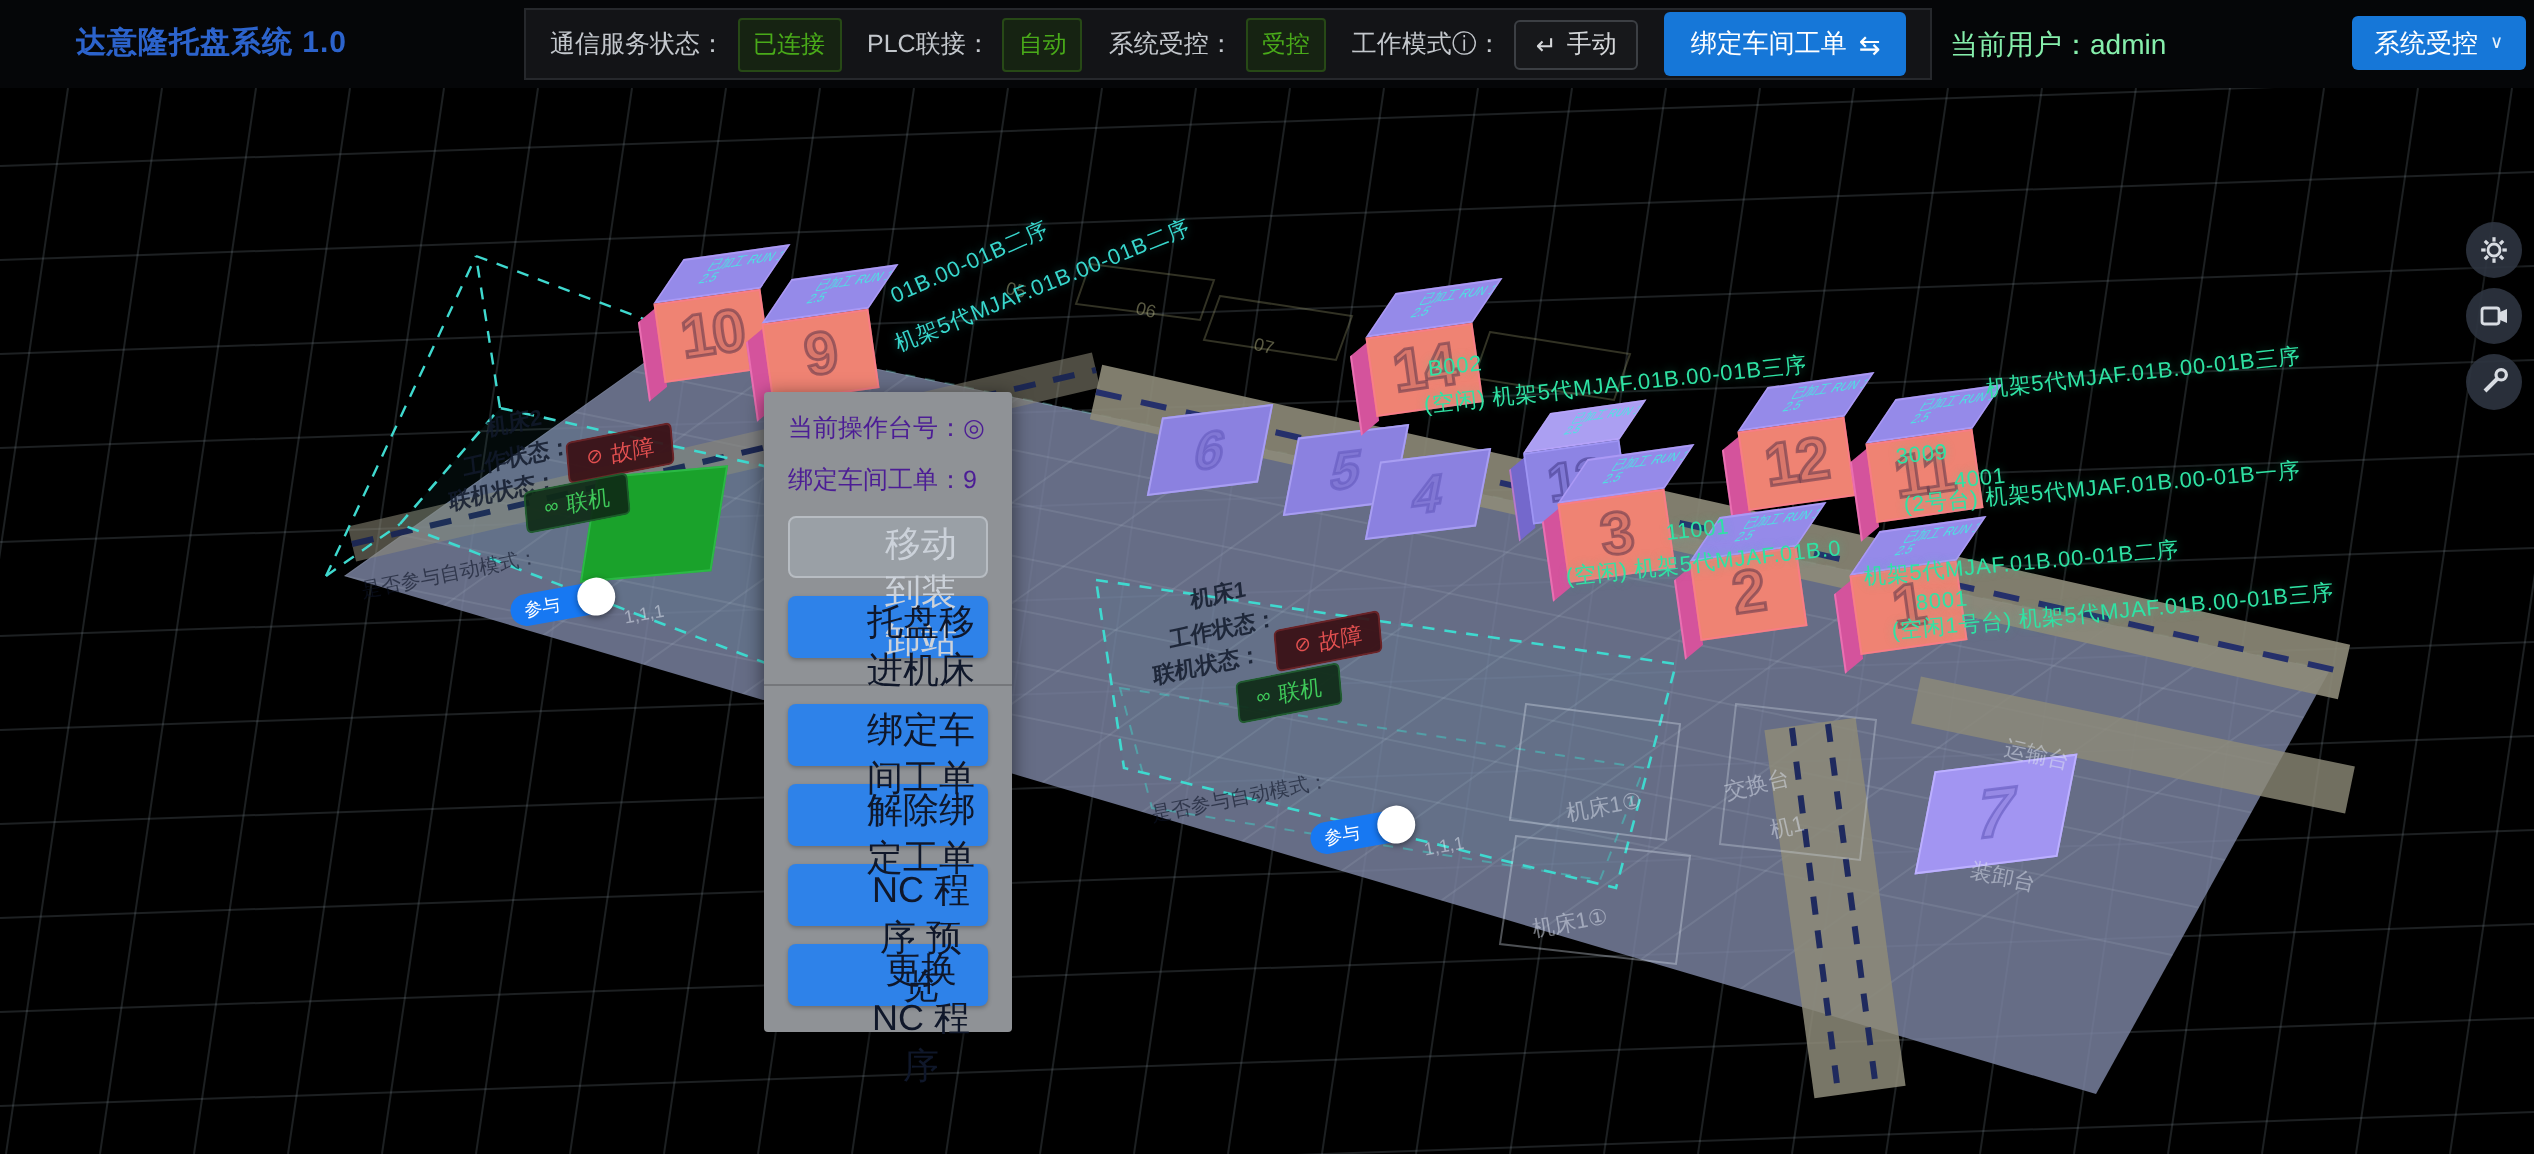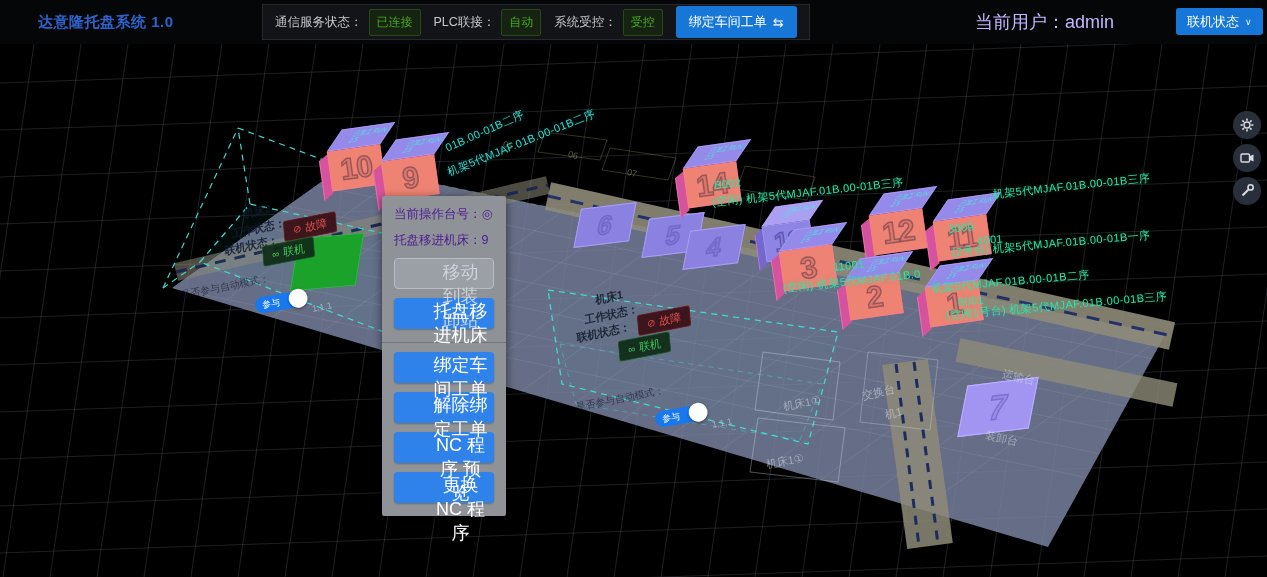--- a/index.html
+++ b/index.html
@@ -113,6 +113,13 @@
     <div class="st-item">
       <span>系统受控：</span>
       <span class="tag-green">受控</span>
+    </div>
+    <div class="st-item">
+      <span>工作模式ⓘ：</span>
+      <button class="btn-dark">
+        <span>↵</span>
+        <span>手动</span>
+      </button>
     </div>
     <button class="btn-blue">
       <span>绑定车间工单</span>

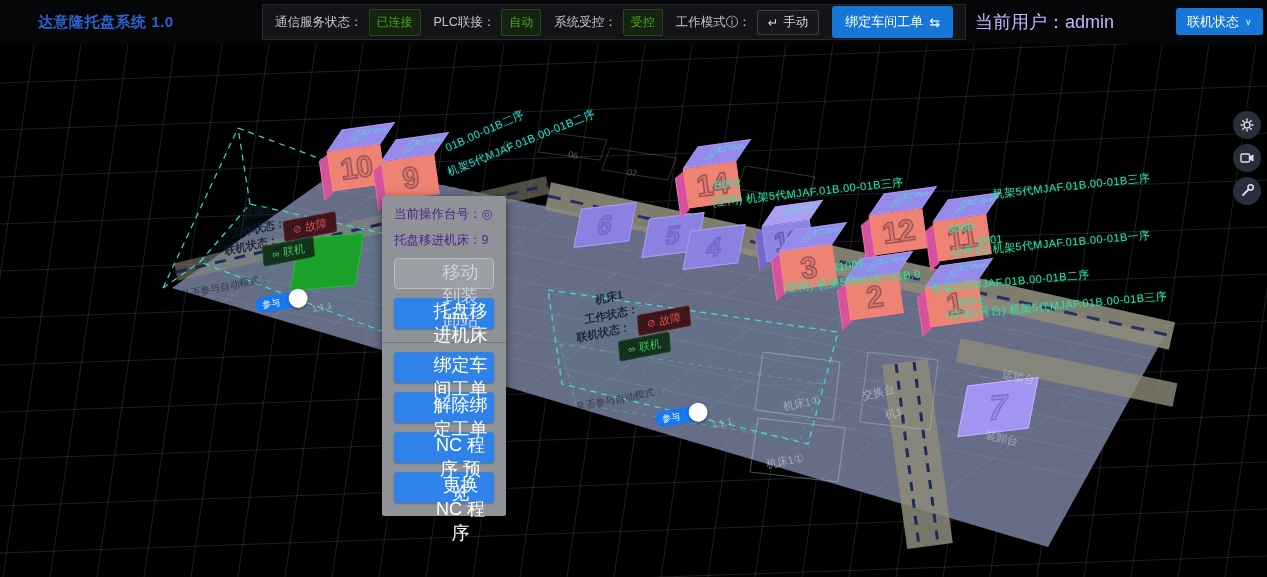--- a/index.html
+++ b/index.html
@@ -17,7 +17,7 @@
             border:1px solid #3c3f44;border-radius:3px;padding:3px 10px;cursor:pointer;}
   .btn-blue{display:flex;align-items:center;gap:6px;font-size:13px;color:#fff;background:#1677d8;
             border:none;border-radius:3px;padding:7px 13px;cursor:pointer;}
-  .cur-user{position:absolute;left:975px;top:0;line-height:44px;font-size:18px;color:#c4b5fd;}
+  .cur-user{position:absolute;left:975px;top:0;line-height:44px;font-size:14px;color:#86efac;}
   .more-btn{position:absolute;left:1176px;top:8px;height:27px;padding:0 11px;display:flex;align-items:center;gap:6px;
             font-size:13px;color:#fff;background:#1677d8;border-radius:3px;cursor:pointer;}
   .chev{font-size:9px;opacity:.9;}

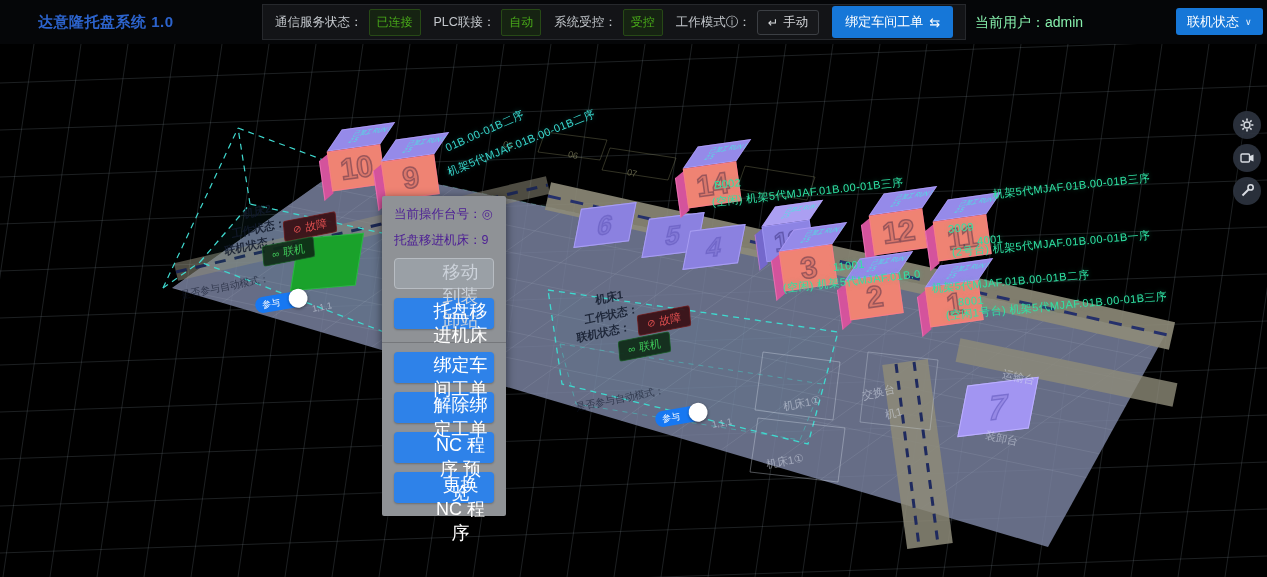--- a/index.html
+++ b/index.html
@@ -132,7 +132,7 @@
   </div>
 
   <div class="more-btn">
-    <span>联机状态</span>
+    <span>系统受控</span>
     <span class="chev">∨</span>
   </div>
 </div>

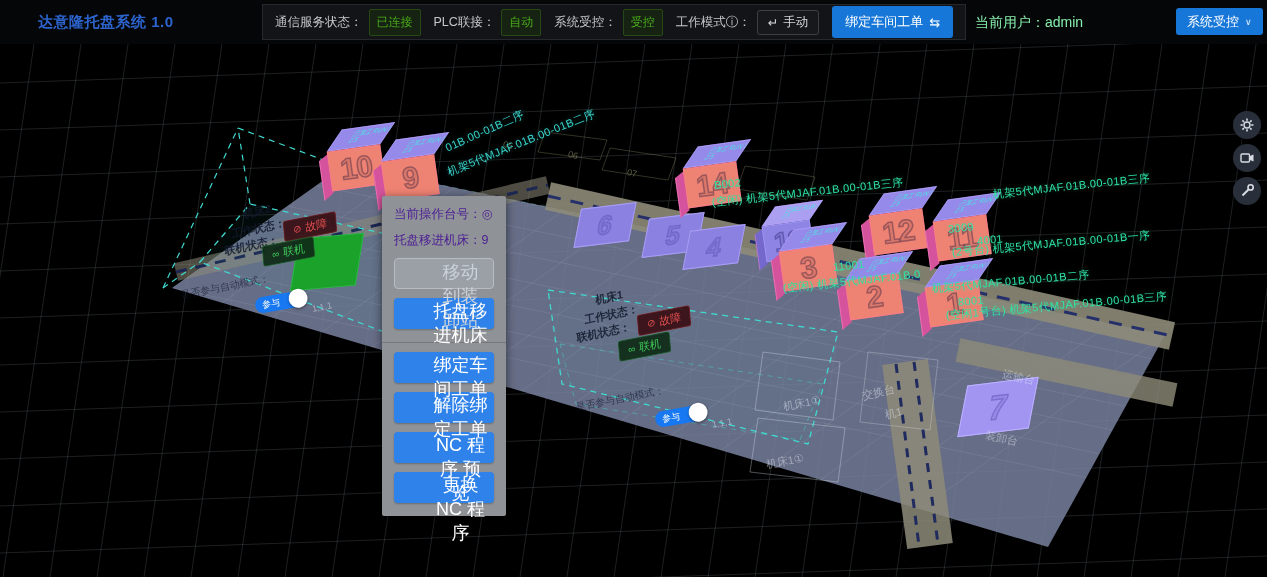--- a/index.html
+++ b/index.html
@@ -418,7 +418,7 @@
     <span>当前操作台号：</span><span>◎</span>
   </div>
   <div class="ctx-row">
-    <span>托盘移进机床：</span><span>9</span>
+    <span>绑定车间工单：</span><span>9</span>
   </div>
   <button class="ctx-btn disabled">移动到装卸站</button>
   <button class="ctx-btn blue">托盘移进机床</button>

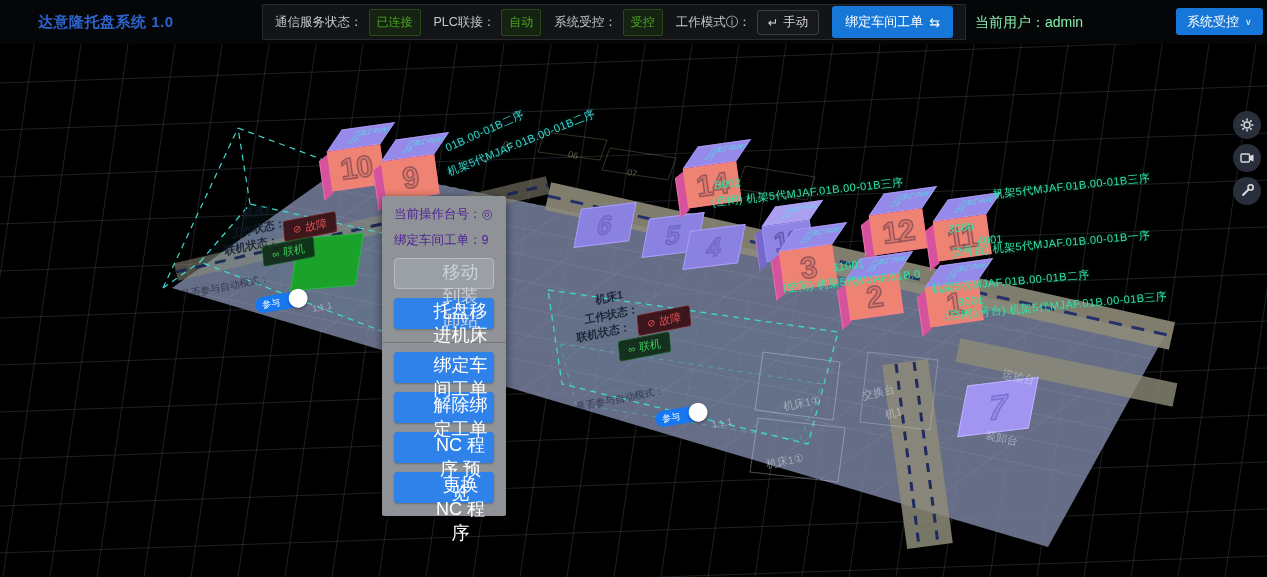--- a/index.html
+++ b/index.html
@@ -86,7 +86,7 @@
   .ctx-btn{display:block;width:100%;height:31px;margin-top:9px;border-radius:4px;font-size:18px;
            font-family:inherit;cursor:pointer;padding-left:39px;}
   .ctx-btn.disabled{background:#9aa0a6;border:1px solid #b7bcc2;color:#ccd2da;cursor:default;}
-  .ctx-btn.blue{background:#2e82e9;border:none;color:#ffffff;box-shadow:0 1px 2px rgba(0,0,0,.25);}
+  .ctx-btn.blue{background:#2e82e9;border:none;color:#0f172a;box-shadow:0 1px 2px rgba(0,0,0,.25);}
   .menu-sep{height:1px;background:rgba(0,0,0,.18);margin:13px -12px 4px -12px;}
 
   

